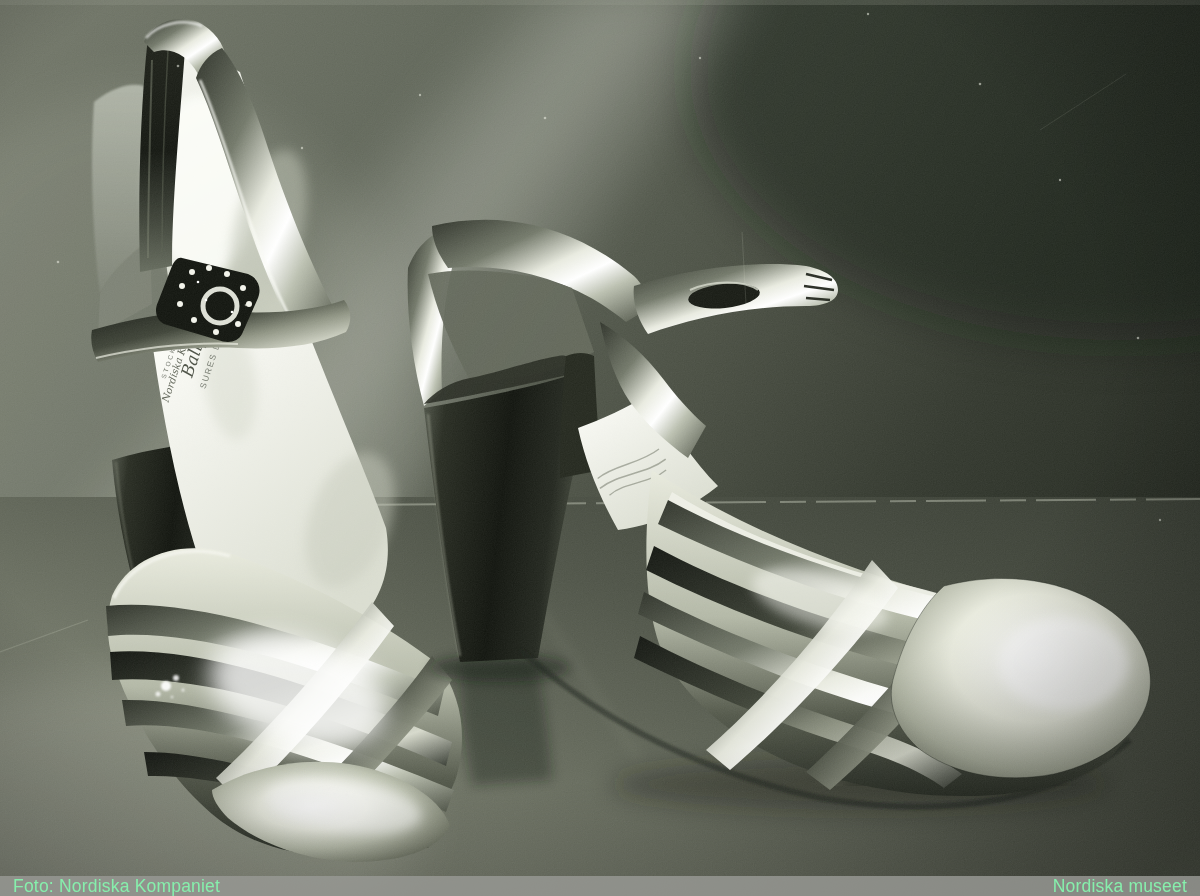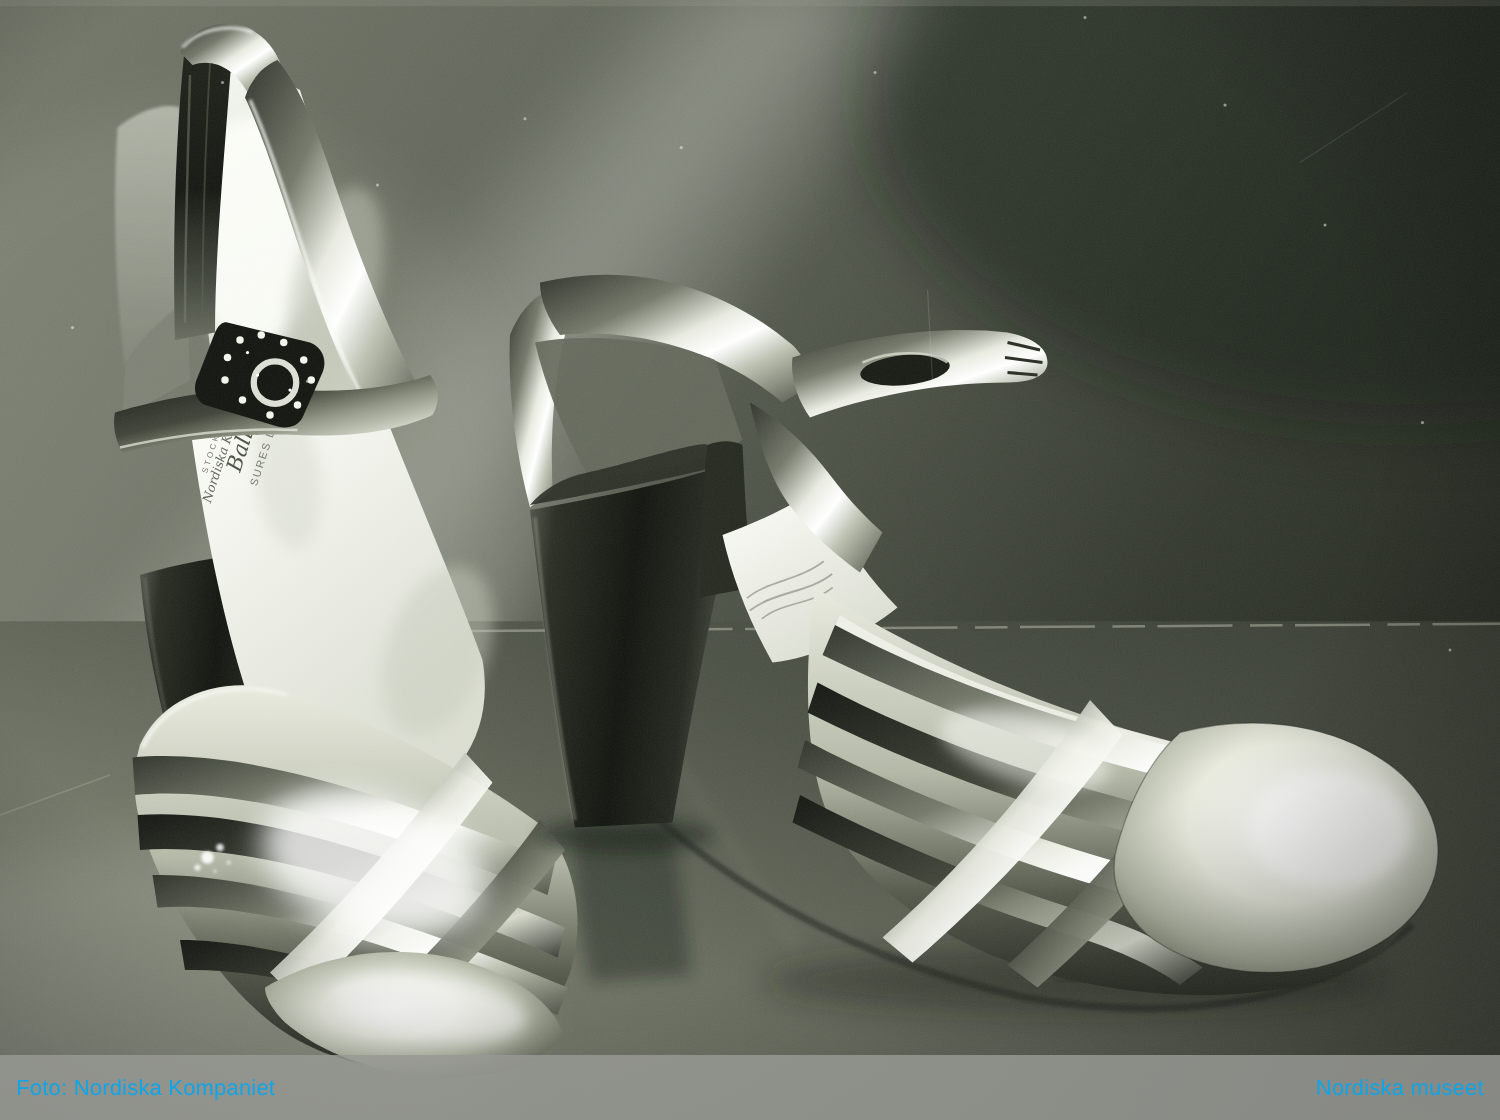--- a/index.html
+++ b/index.html
@@ -6,12 +6,12 @@
   .stage{position:relative;width:1200px;height:896px;overflow:hidden;background:#3a3f35;}
   .photo-svg{position:absolute;left:0;top:0;width:1200px;height:896px;display:block;}
   .caption-bar{
-    position:absolute;left:0;right:0;bottom:0;height:52px;
+    position:absolute;left:0;right:0;bottom:0;height:20px;
     background:rgba(151,153,148,0.84);
     display:flex;align-items:center;justify-content:space-between;
     padding:0 13px;box-sizing:border-box;
     font-family:"Liberation Sans", sans-serif;
-    font-size:17.5px;color:#0ea5e9;letter-spacing:.2px;
+    font-size:17.5px;color:#86efac;letter-spacing:.2px;
   }
   .caption-bar span{white-space:nowrap;}
 </style>

